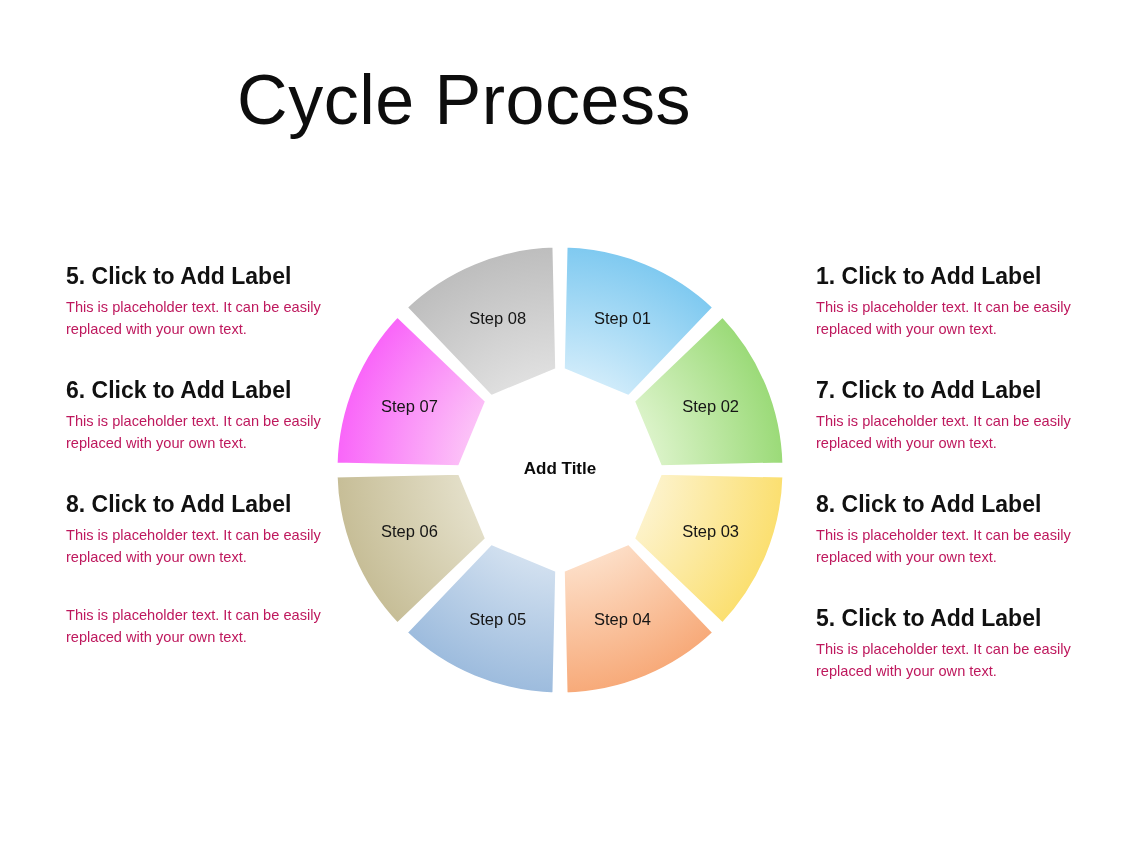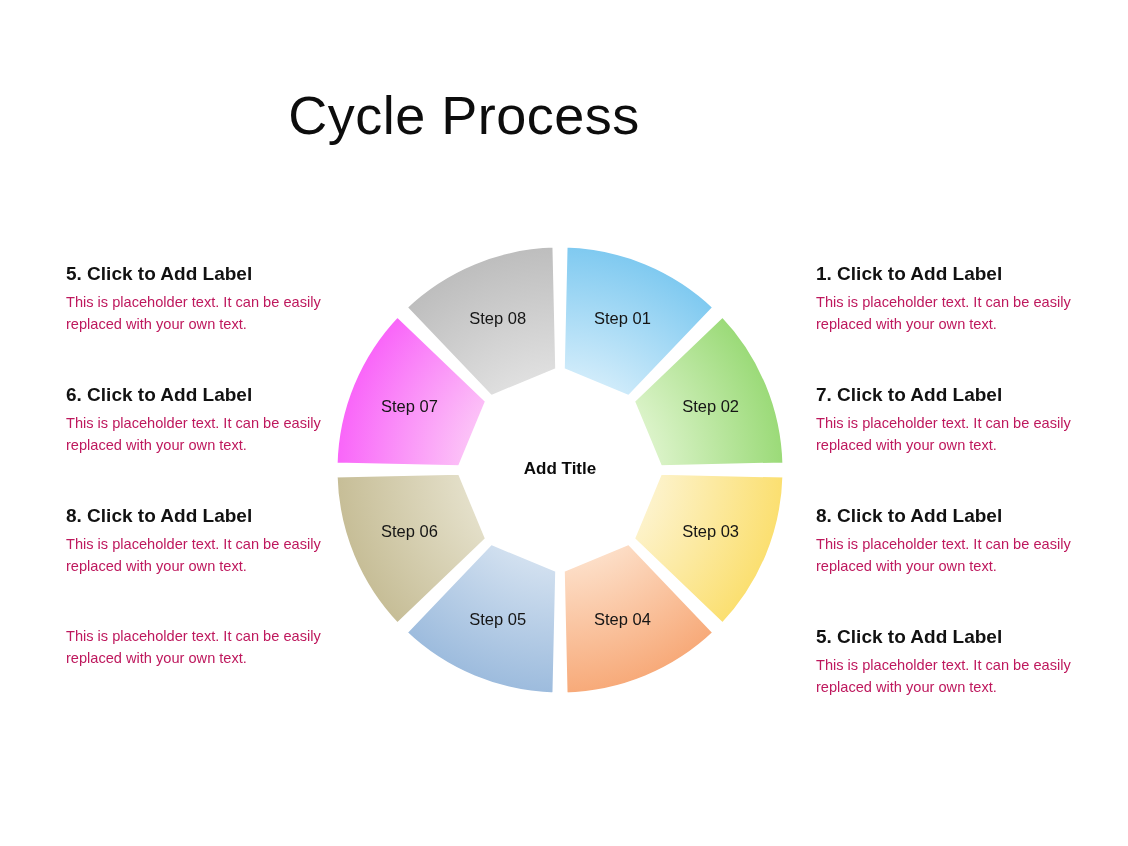--- a/index.html
+++ b/index.html
@@ -24,13 +24,12 @@
     top: 62px;
     width: 928px;
     text-align: center;
-    font-size: 54px;
+    font-size: 70px;
     font-weight: 300;
     letter-spacing: 0.5px;
     color: #0d0d0d;
     line-height: 1.1;
     white-space: nowrap;
-    margin-top: 24px;
   }
 
   

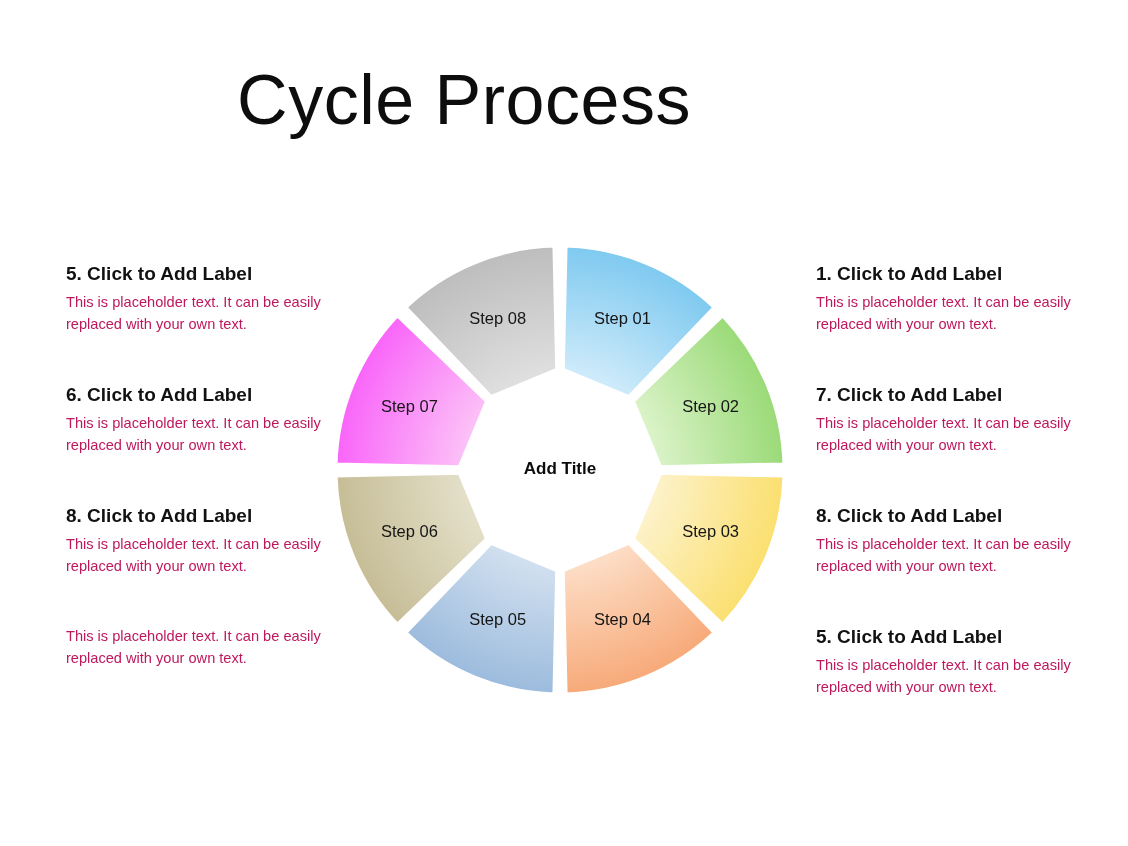--- a/index.html
+++ b/index.html
@@ -44,7 +44,7 @@
   .label-block + .label-block { margin-top: 48px; }
 
   .block-heading {
-    font-size: 19px;
+    font-size: 23px;
     font-weight: bold;
     color: #111111;
     line-height: 1.25;

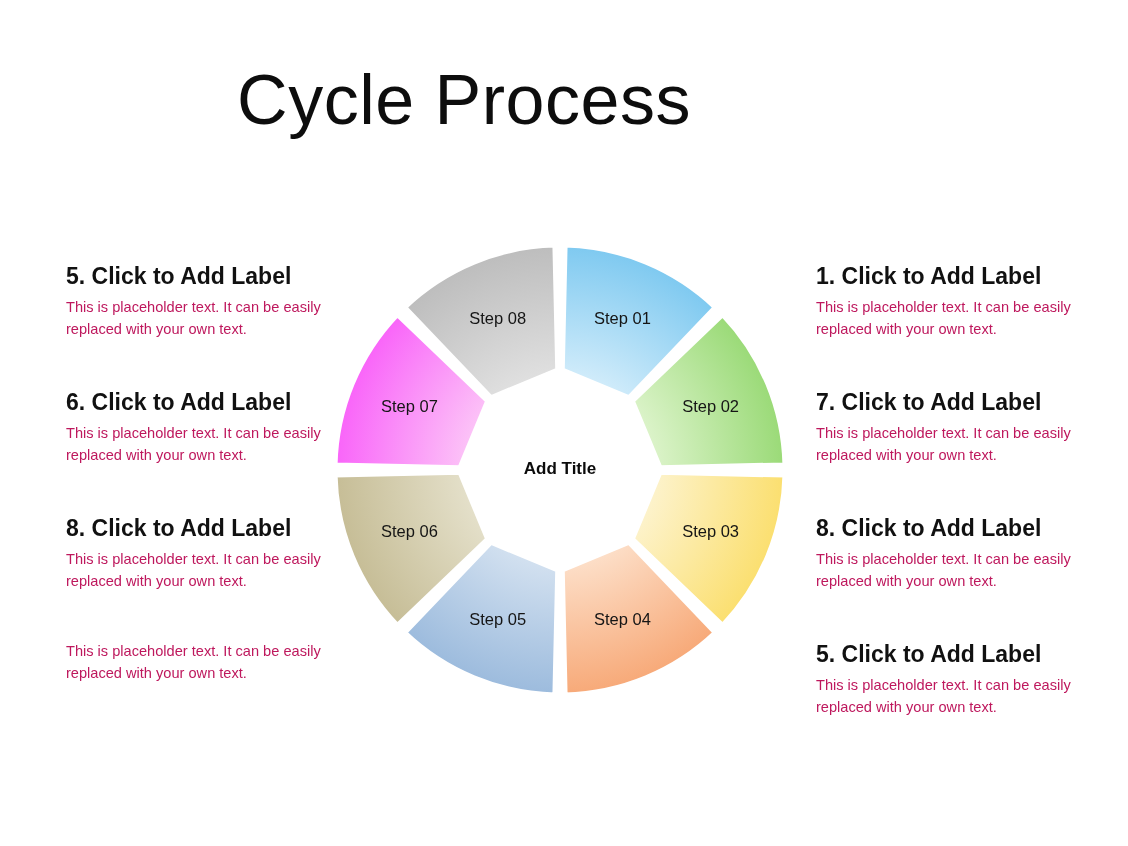--- a/index.html
+++ b/index.html
@@ -41,7 +41,7 @@
   #col-right { left: 816px; top: 262px; }
 
   .label-block { margin-bottom: 0; }
-  .label-block + .label-block { margin-top: 48px; }
+  .label-block + .label-block { margin-top: 36px; }
 
   .block-heading {
     font-size: 23px;

